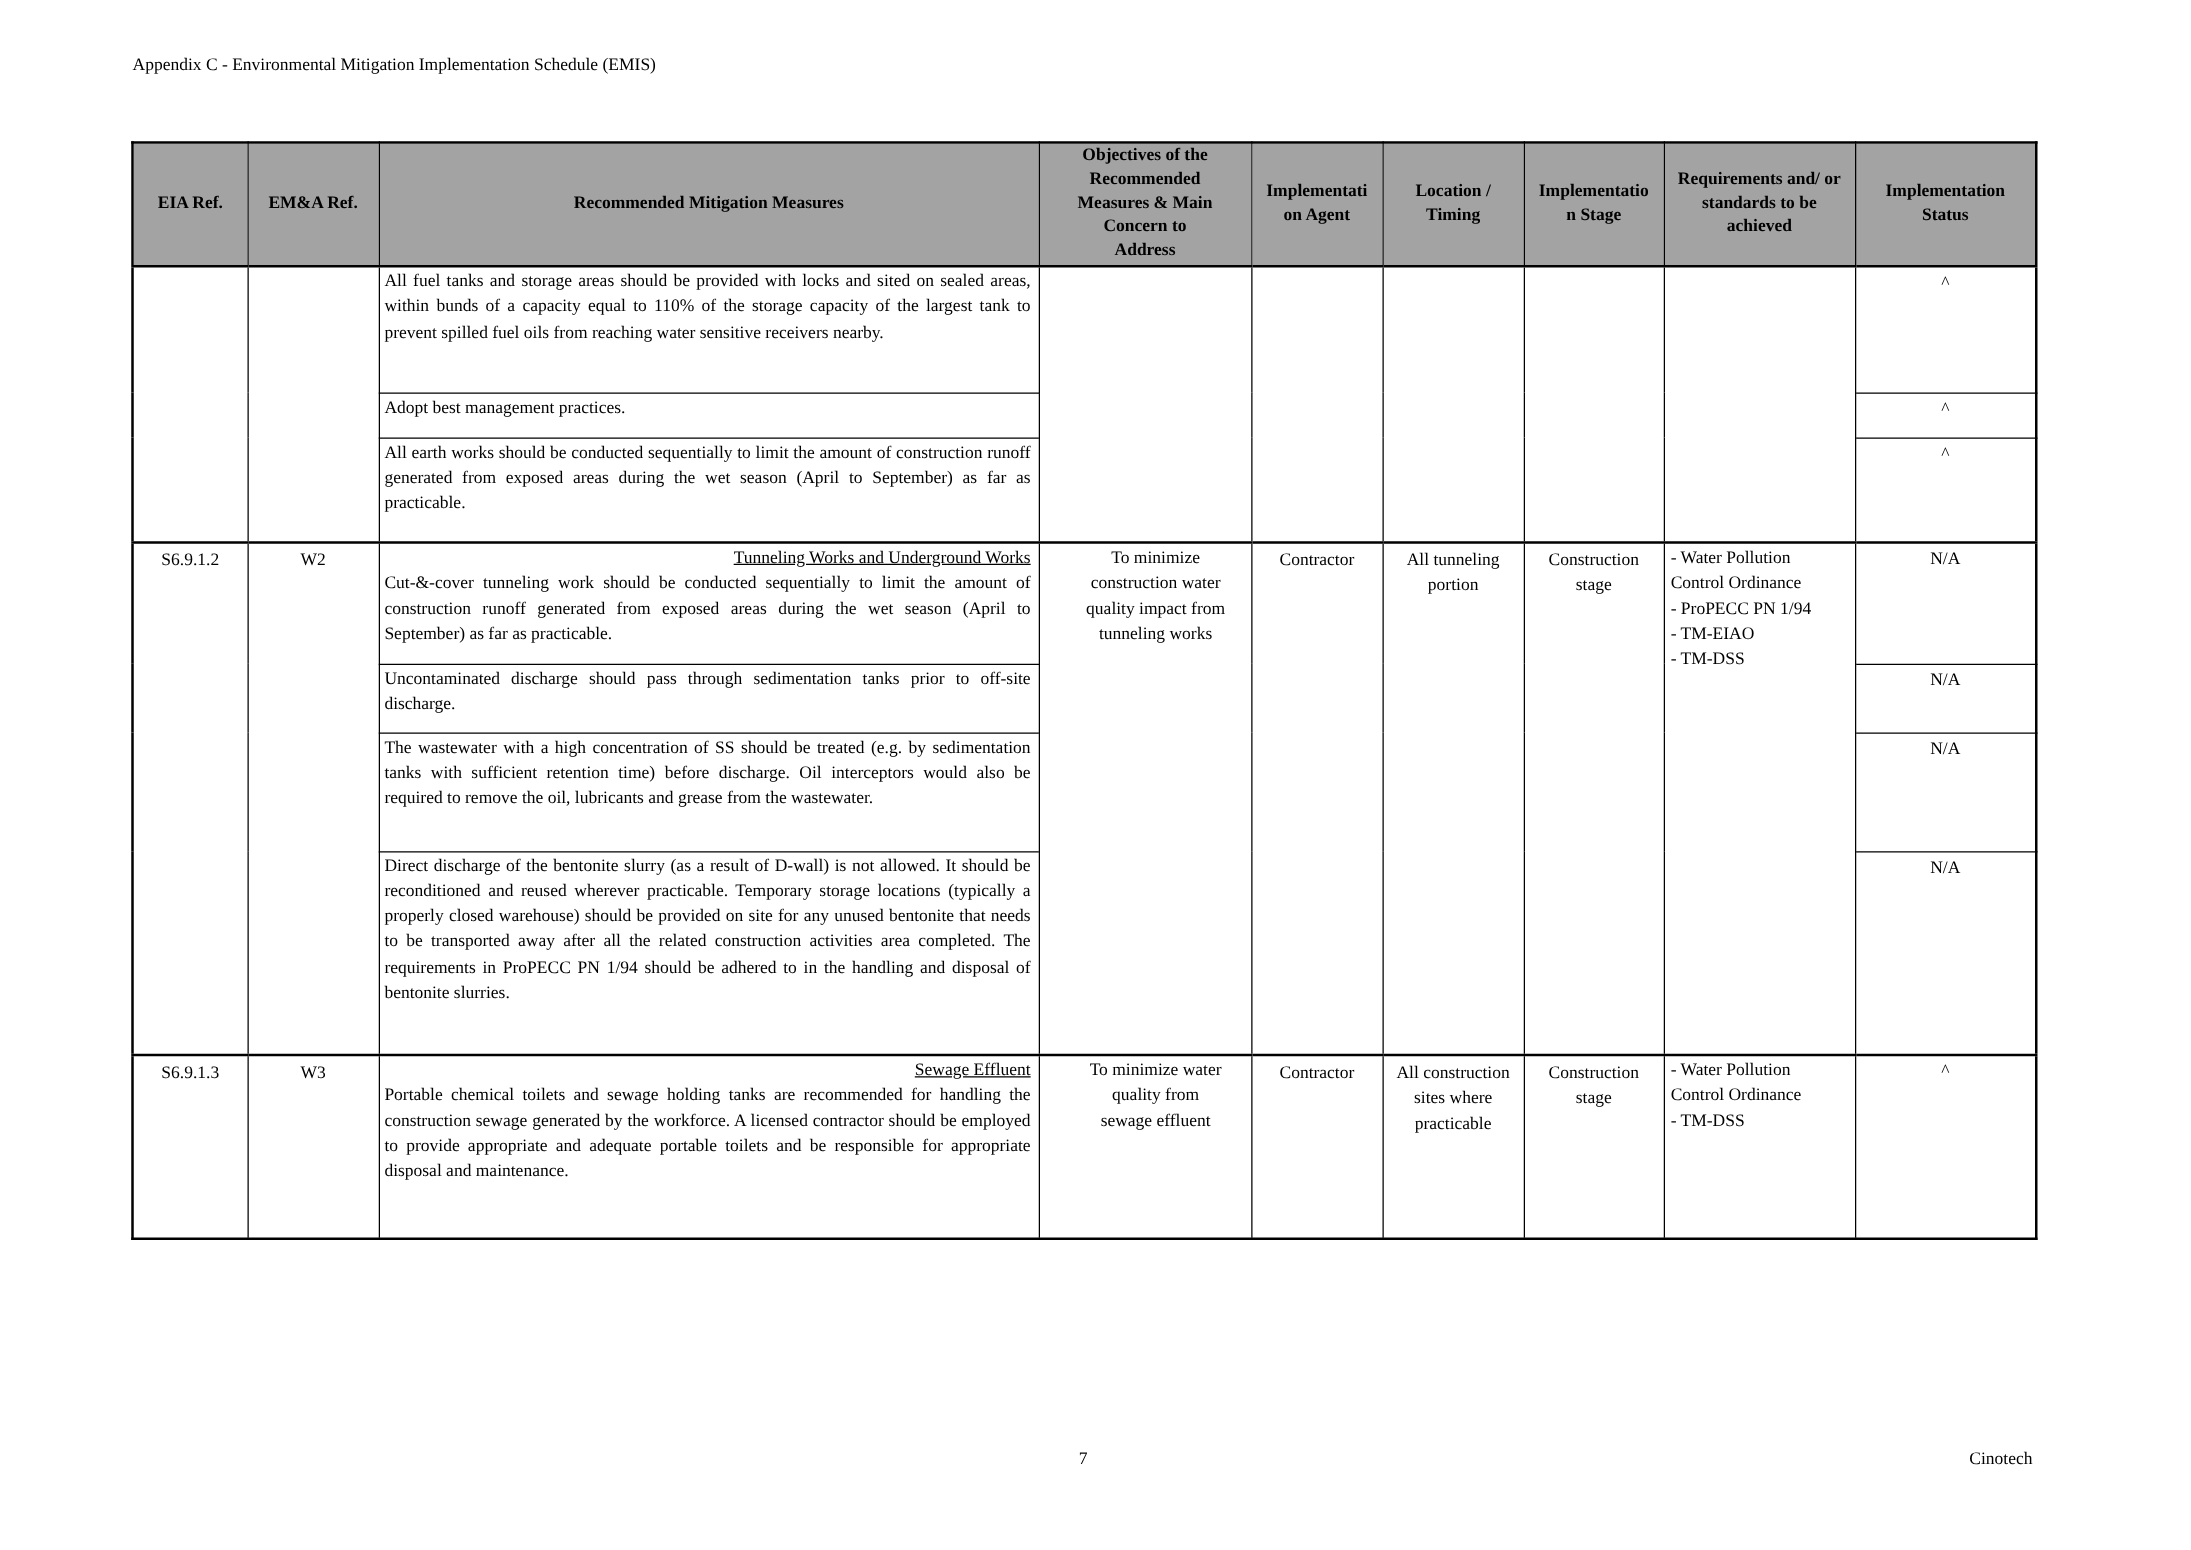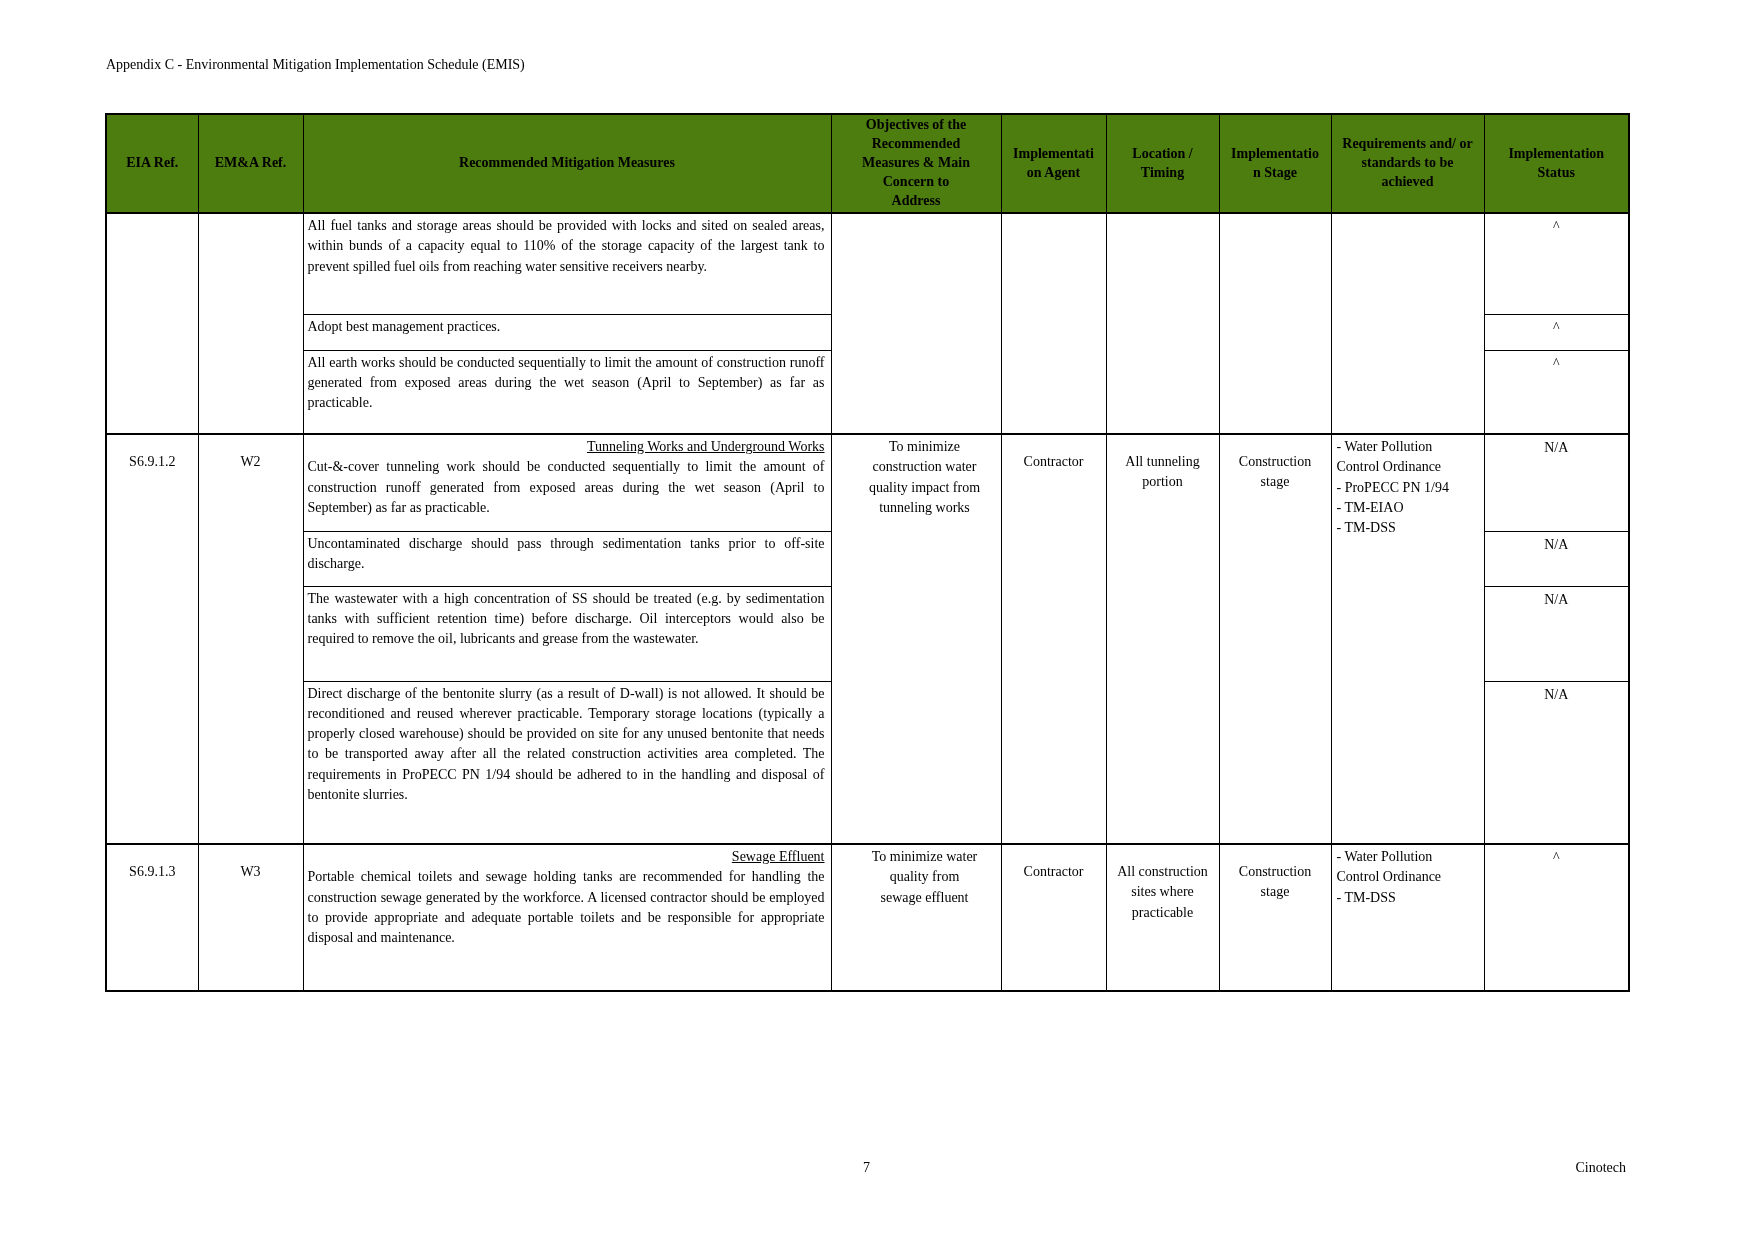--- a/index.html
+++ b/index.html
@@ -16,7 +16,7 @@
   .doc-title {
     position: absolute;
     left: 106px;
-    top: 56px;
+    top: 44px;
     font-size: 14px;
     line-height: 1.3;
     white-space: nowrap;

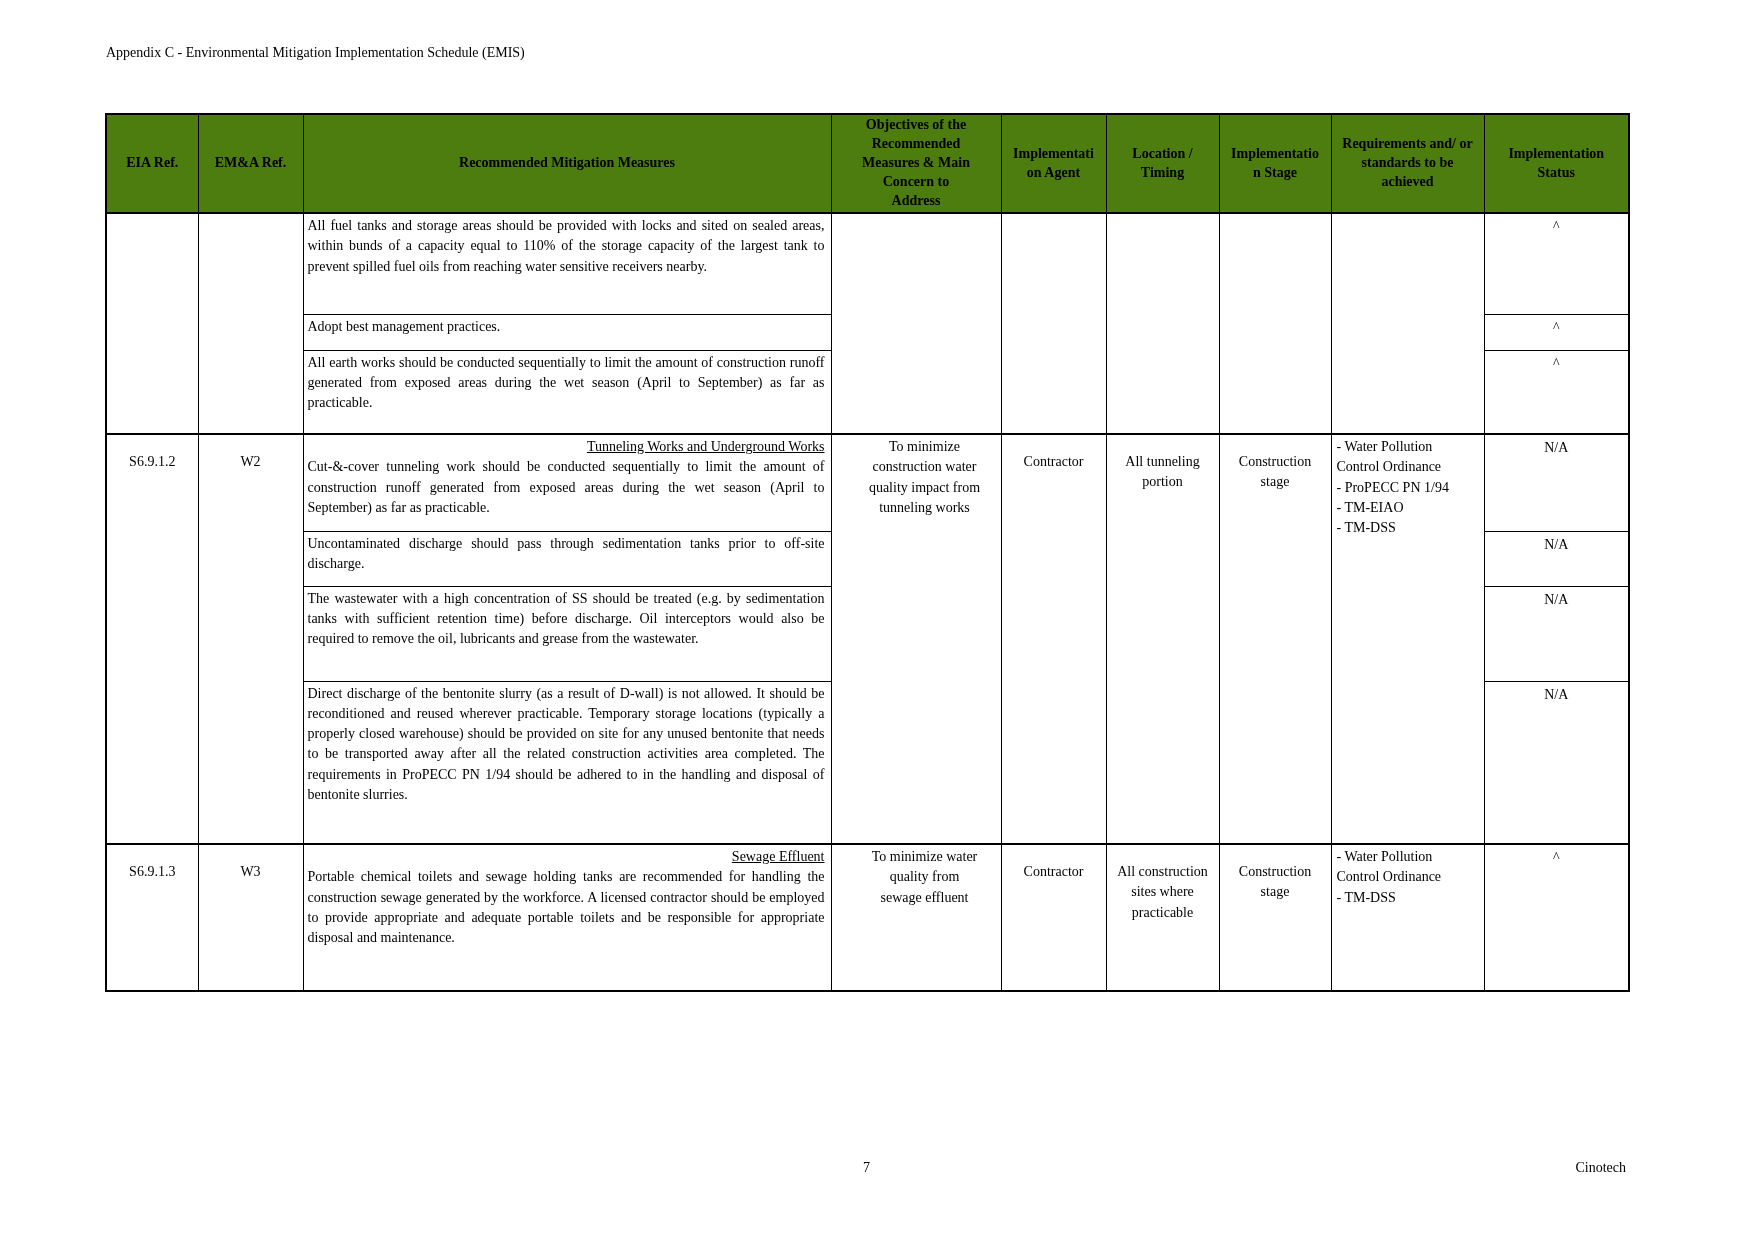--- a/index.html
+++ b/index.html
@@ -38,7 +38,7 @@
     overflow: hidden;
   }
   table.emis thead th {
-    background: #4d7c0f;
+    background: #a3a3a3;
     font-weight: bold;
     vertical-align: middle;
     text-align: center;

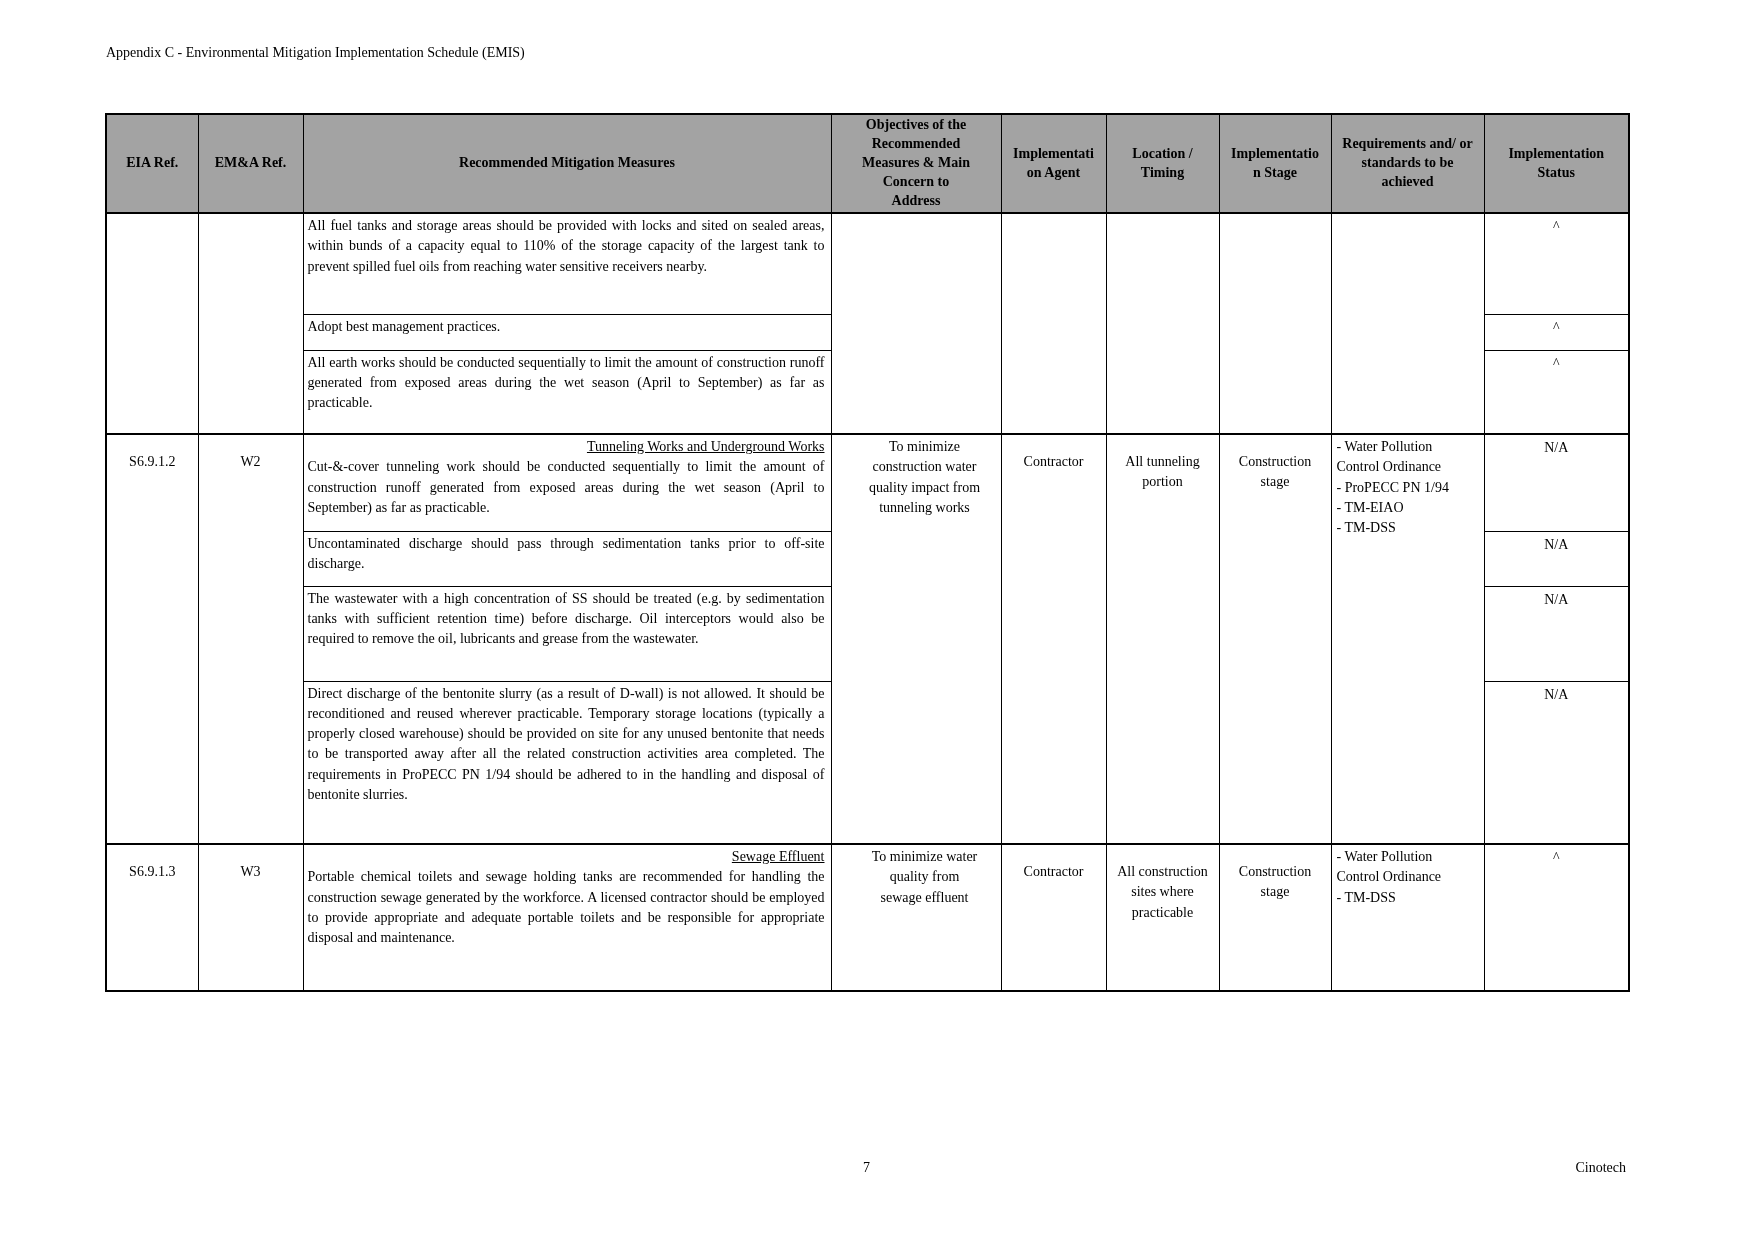--- a/index.html
+++ b/index.html
@@ -47,7 +47,7 @@
     padding: 1px 2px;
   }
   tr.block-start td { border-top: 2px solid #000; }
-  td.c   { text-align: center; padding: 17px 3px; margin-left: 26px; }
+  td.c   { text-align: center; padding: 4px 3px; margin-left: 26px; }
   td.measure { text-align: justify; padding: 2px 6px 2px 4px; }
   td.obj { text-align: center; padding: 2px 2px 2px 19px; }
   td.req { text-align: left; padding: 2px 2px 2px 5px; }

